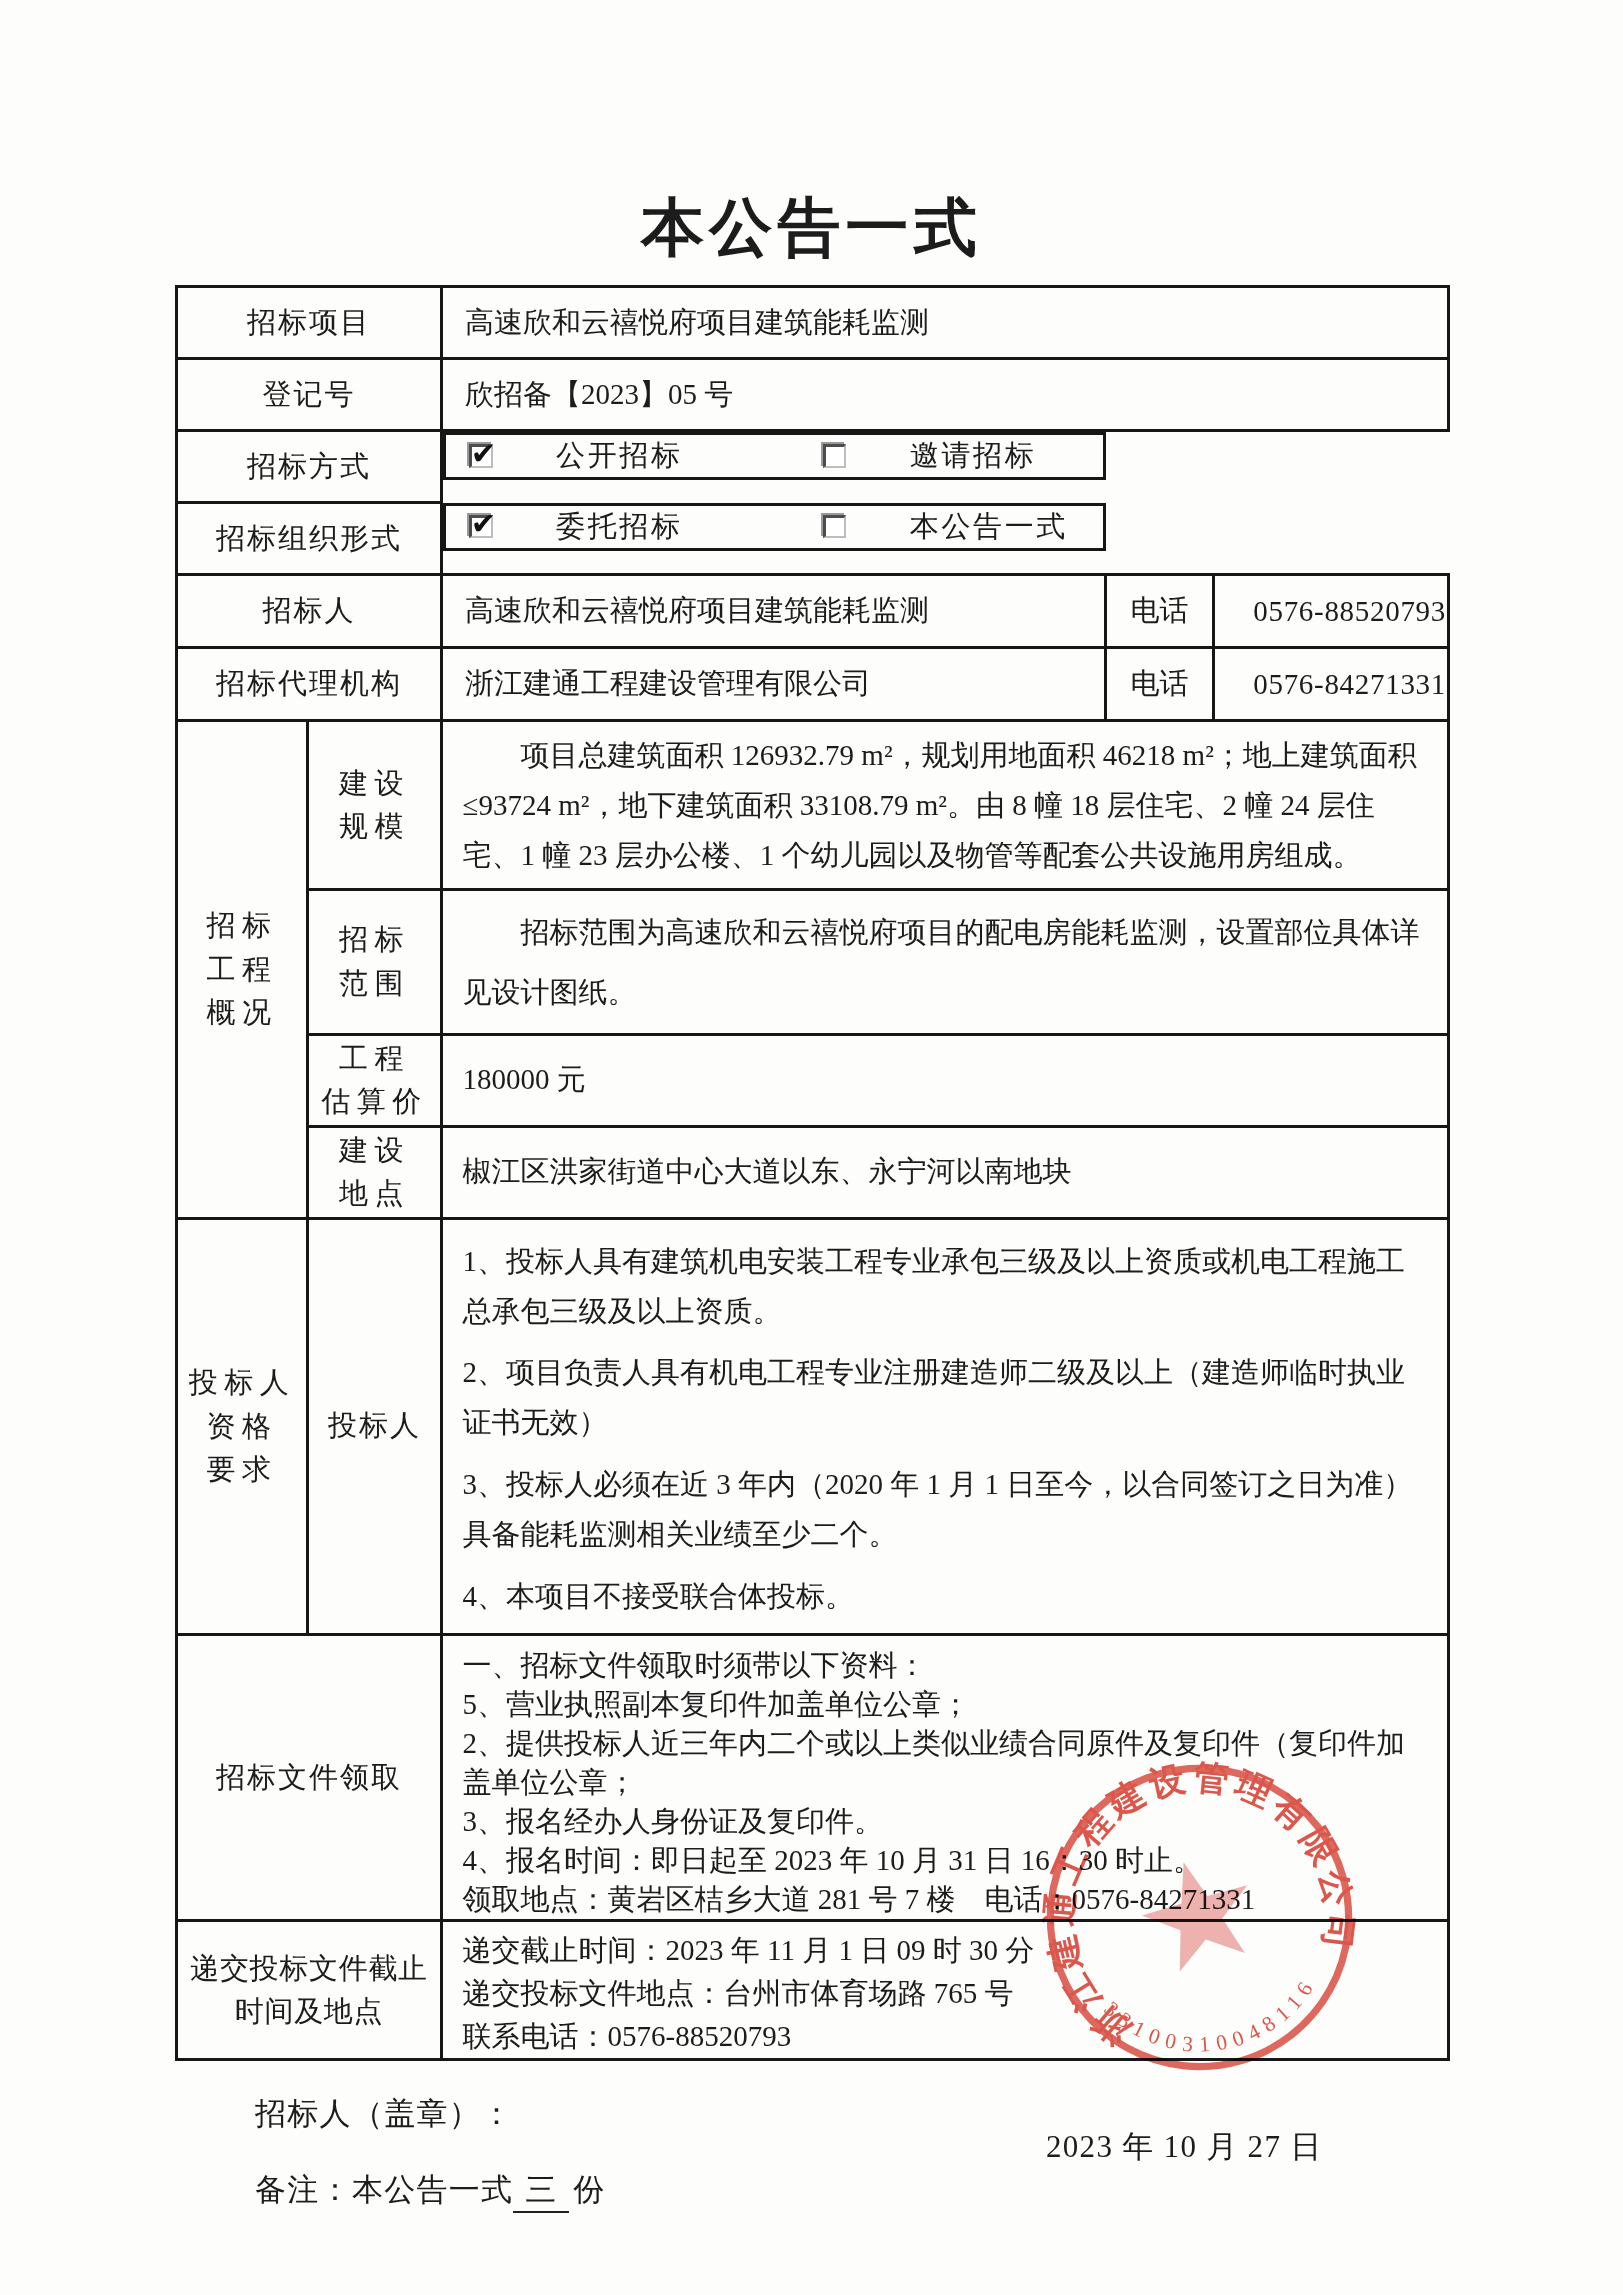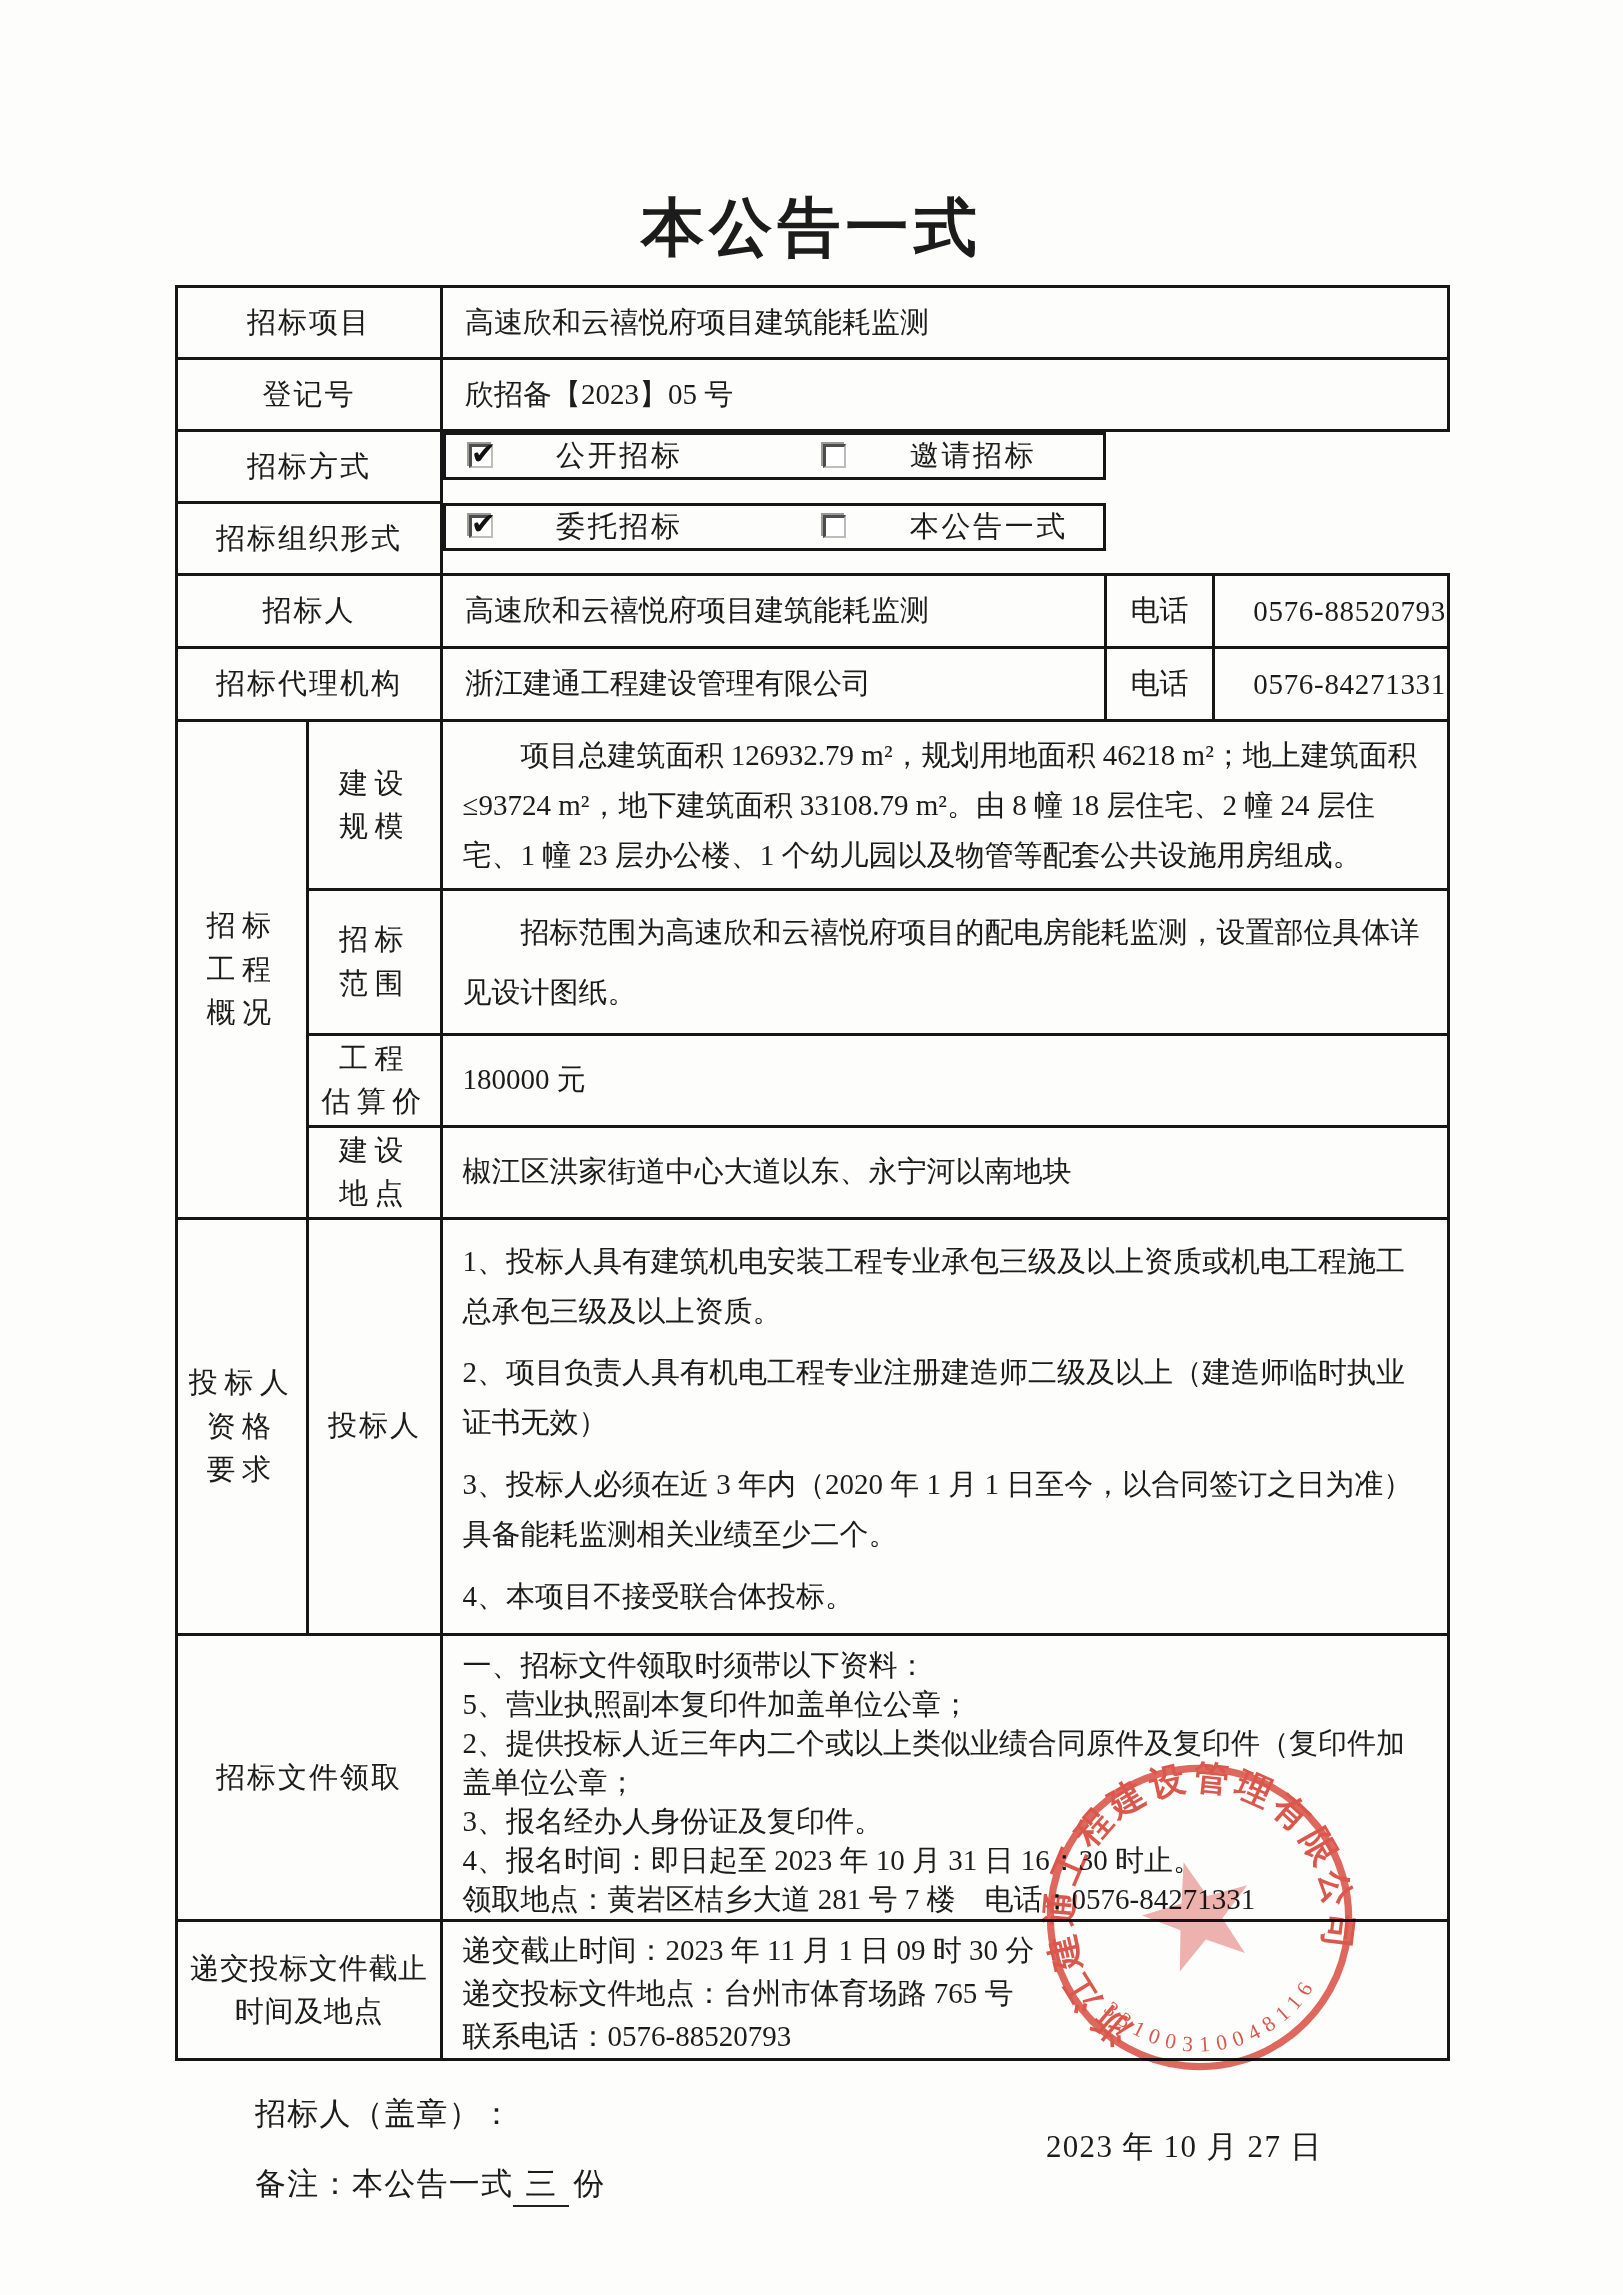--- a/index.html
+++ b/index.html
@@ -93,7 +93,7 @@
   .seal-left{left:80px;top:32px;}
   .seal-right{left:848px;top:15.7px;}
   .date-line{left:871px;top:65px;}
-  .note-line{left:80px;top:102px;}
+  .note-line{left:80px;top:108px;}
   .note-underline{
     display:inline-block;
     padding:0 11.8px;

